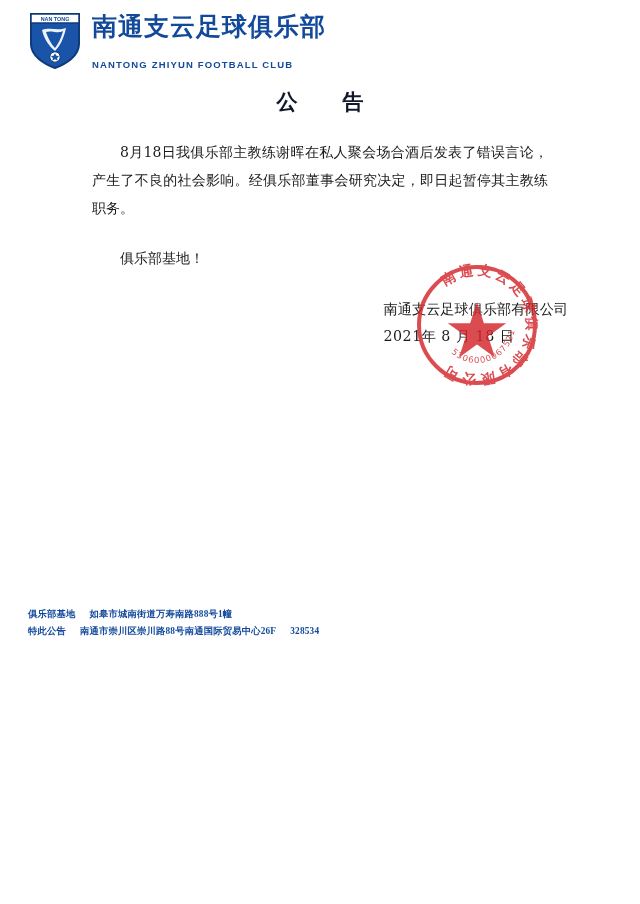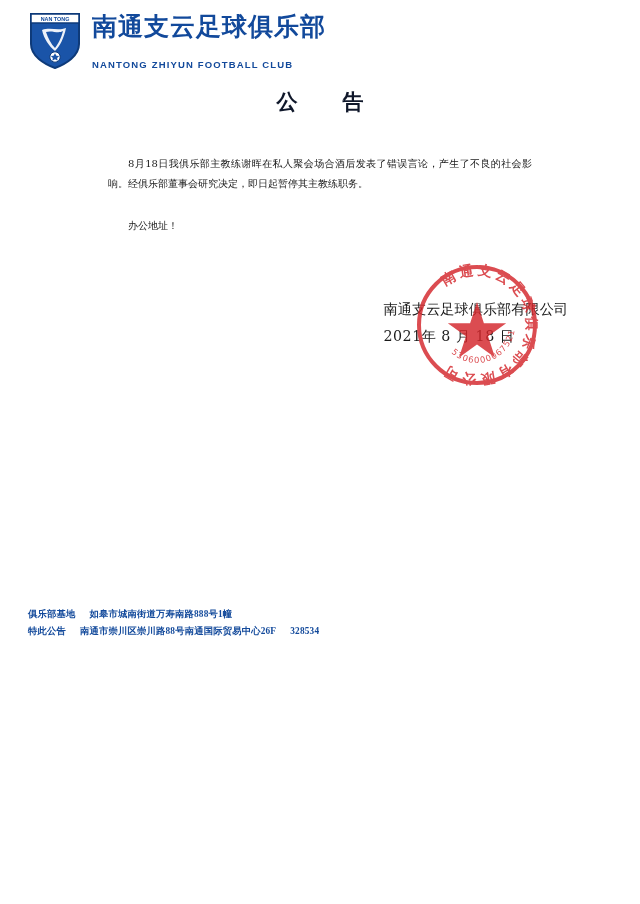--- a/index.html
+++ b/index.html
@@ -87,13 +87,13 @@
   }
   .para {
     font-family: "DejaVu Serif", serif;
-    font-size: 10px;
+    font-size: 14px;
     line-height: 2.0;
     color: #1a1a1a;
     text-align: justify;
     text-justify: inter-ideograph;
     text-indent: 2em;
-    margin: 16px;
+    margin: 0;
   }
   .para.second {
     margin-top: 22px;

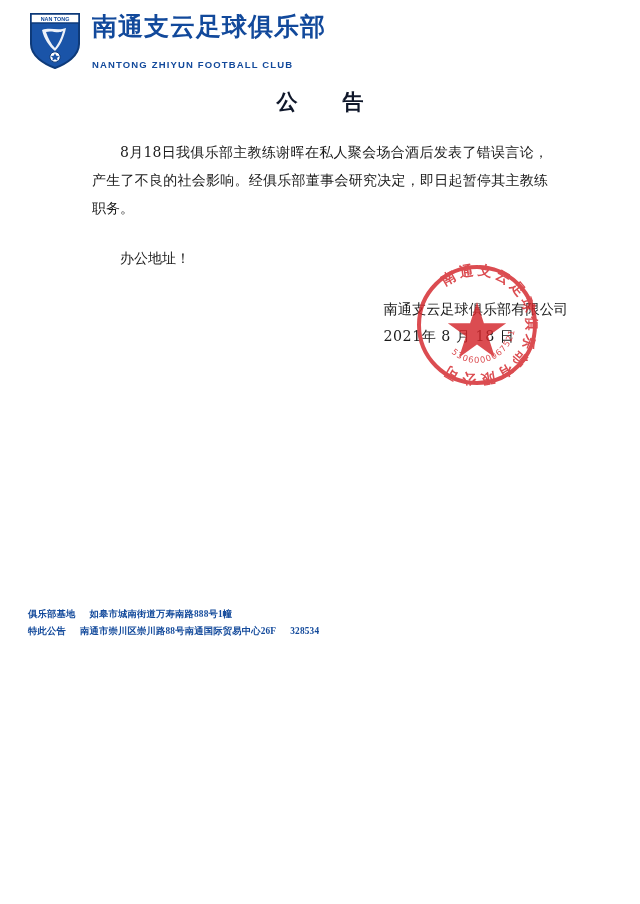--- a/index.html
+++ b/index.html
@@ -169,7 +169,7 @@
 
   <div class="body-block">
     <p class="para">8月18日我俱乐部主教练谢晖在私人聚会场合酒后发表了错误言论，产生了不良的社会影响。经俱乐部董事会研究决定，即日起暂停其主教练职务。</p>
-    <p class="para second">办公地址！</p>
+    <p class="para second">俱乐部基地！</p>
   </div>
 
   <div class="signature">

